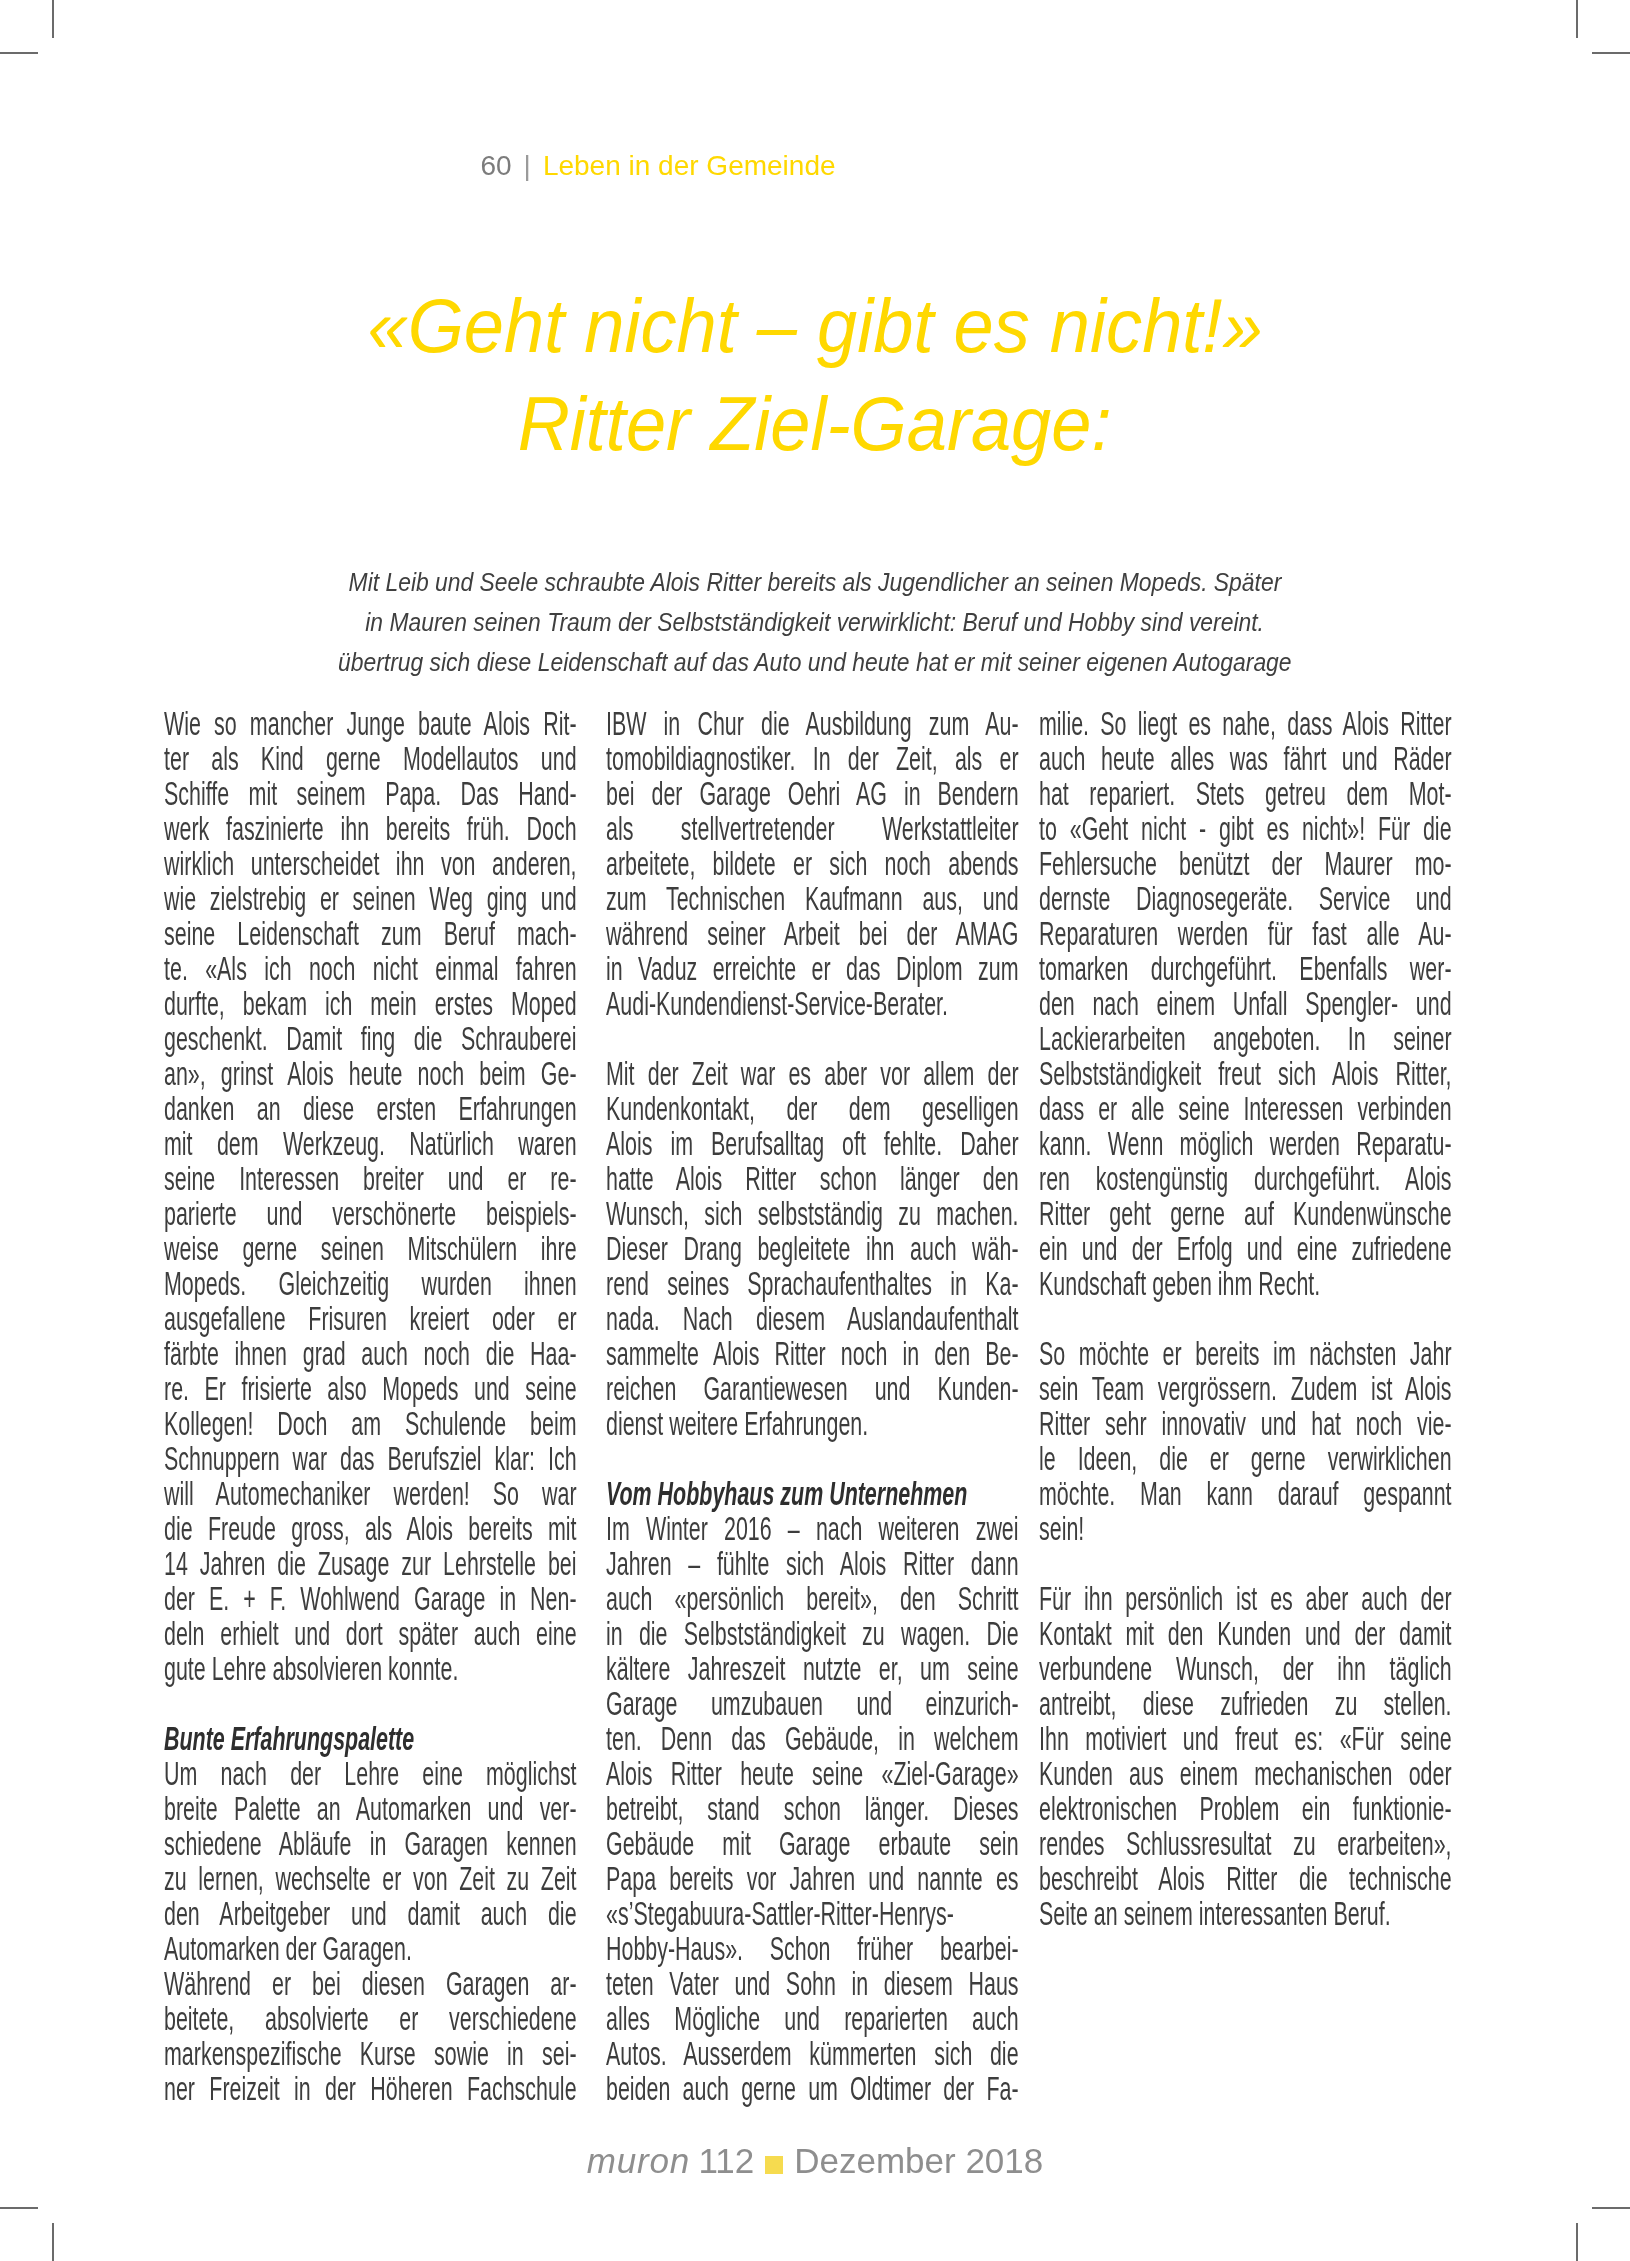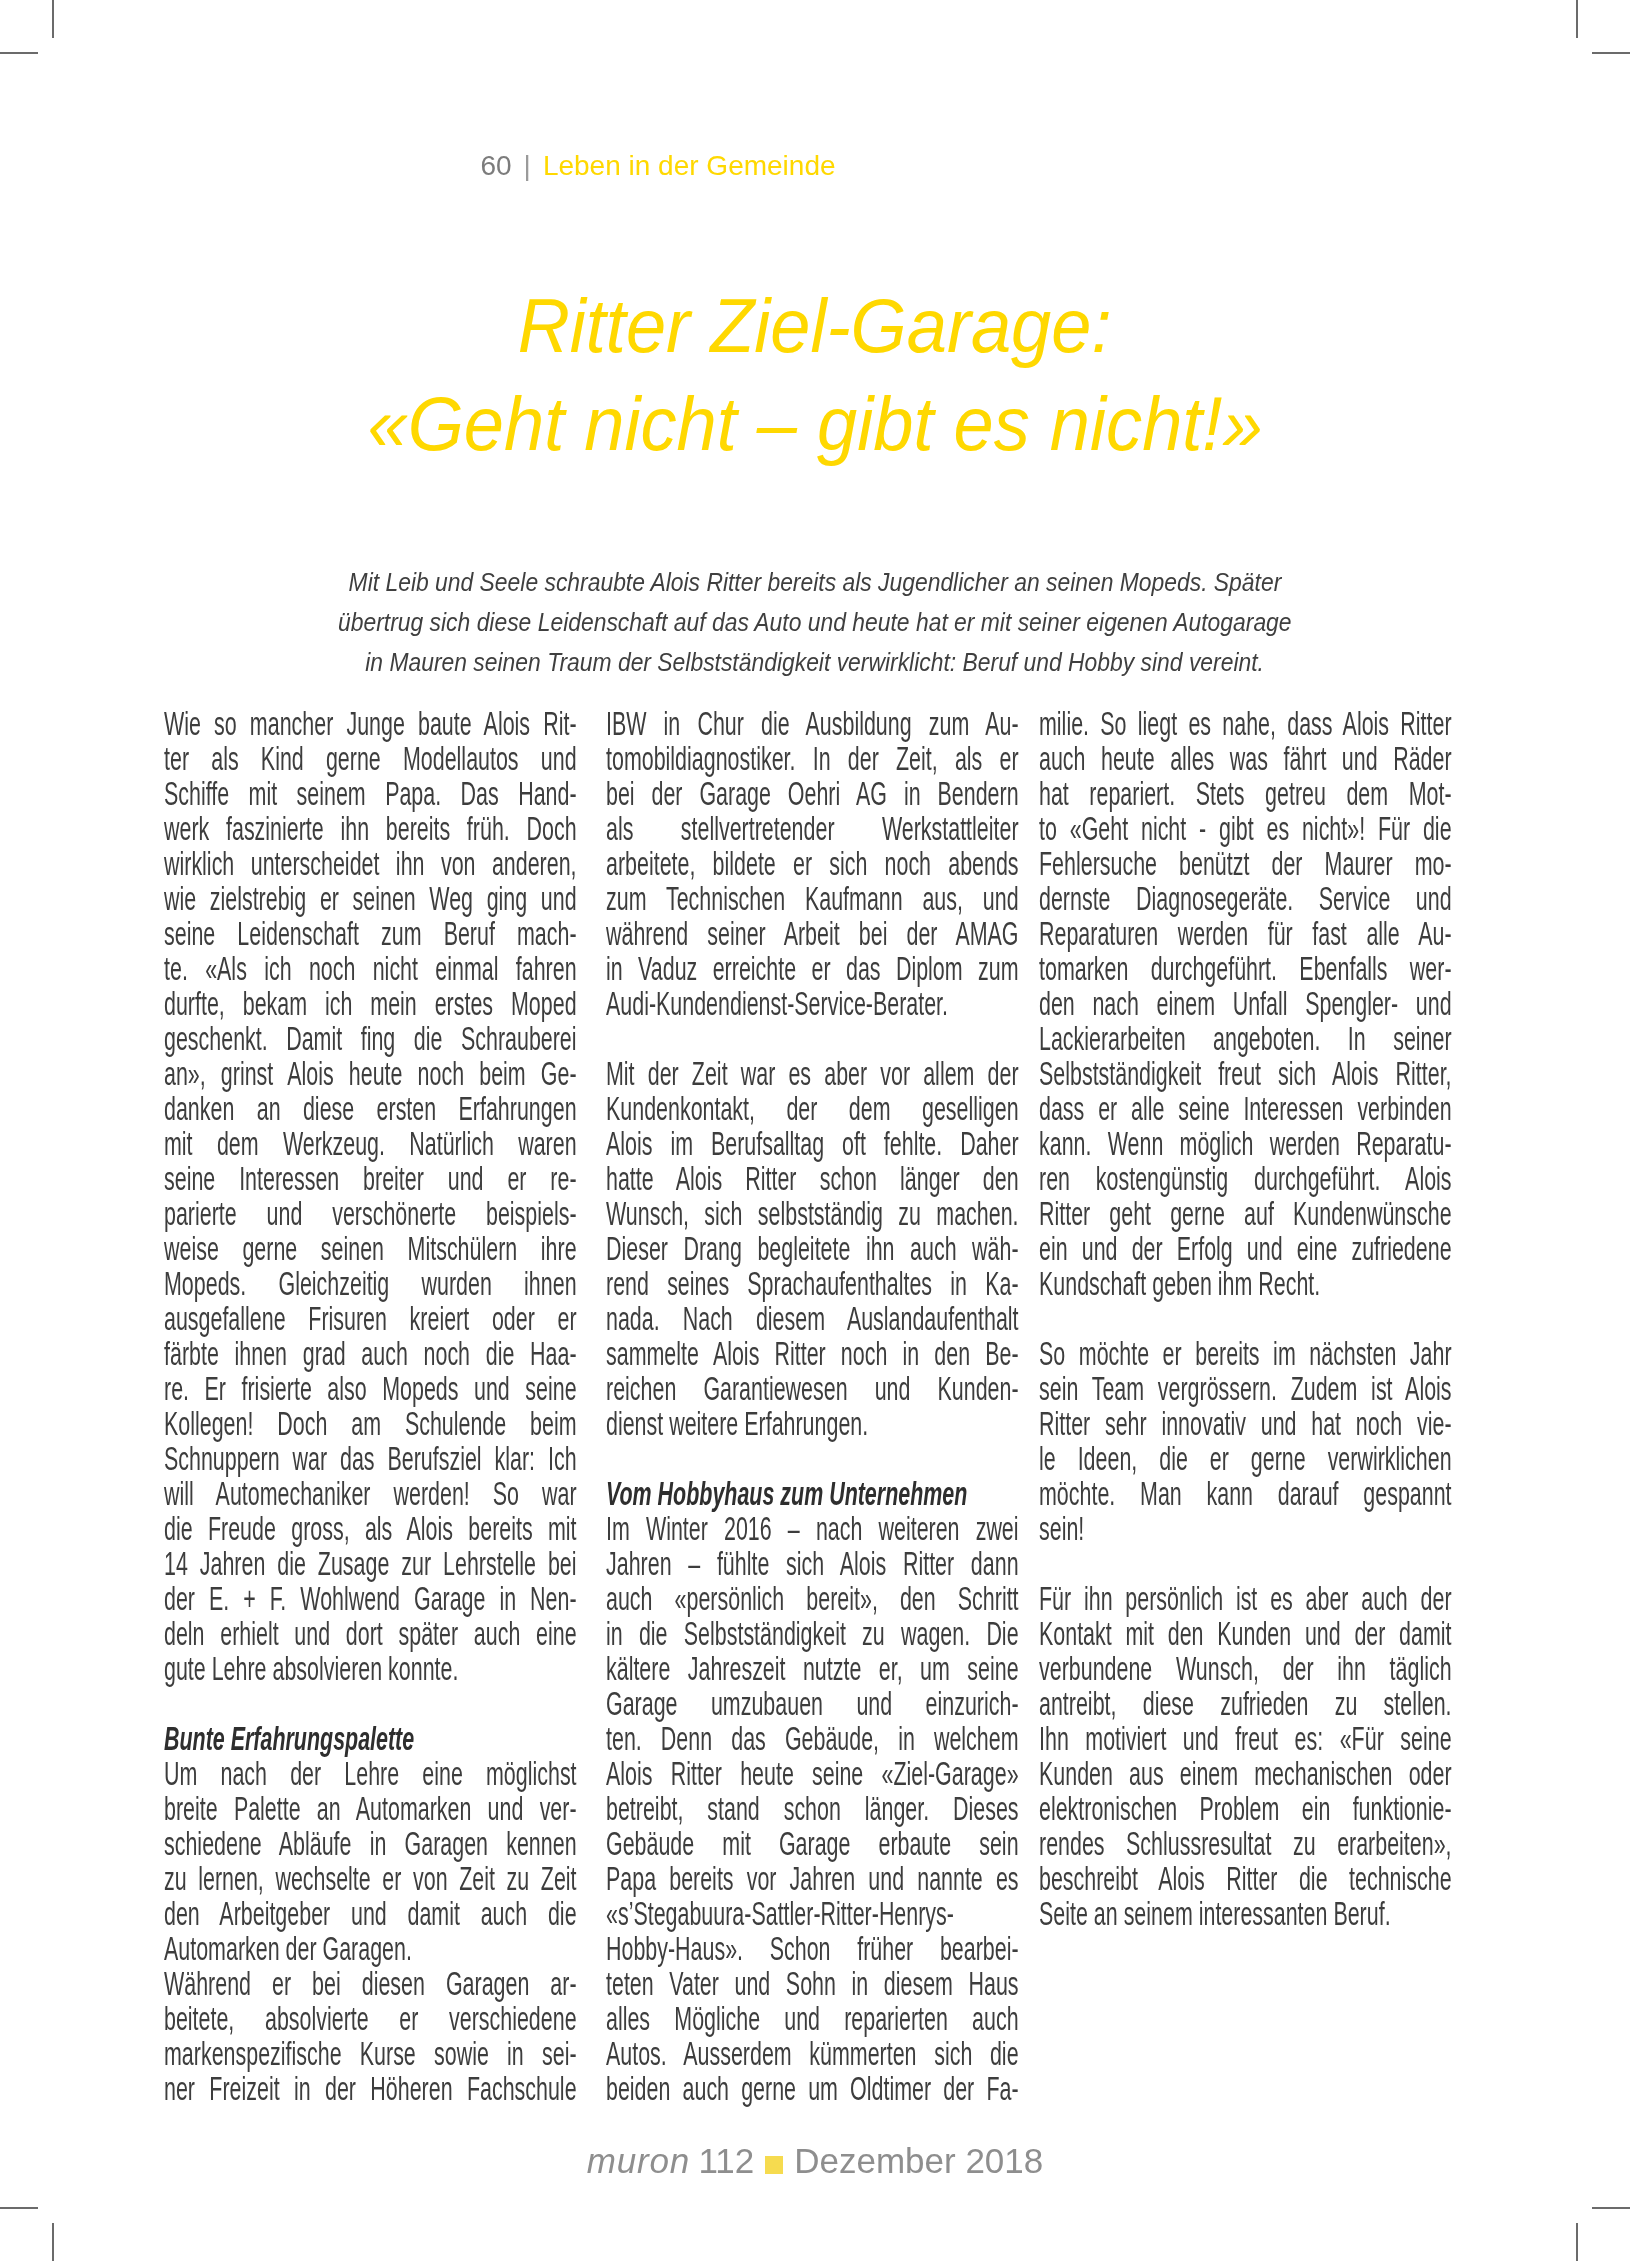--- a/index.html
+++ b/index.html
@@ -65,8 +65,8 @@
   </div>
 
   <div class="title">
+    <div class="tline"><span>«Geht nicht – gibt es nicht!»</span></div>
     <div class="tline"><span>Ritter Ziel-Garage:</span></div>
-    <div class="tline"><span>«Geht nicht – gibt es nicht!»</span></div>
   </div>
 
   <div class="lead">

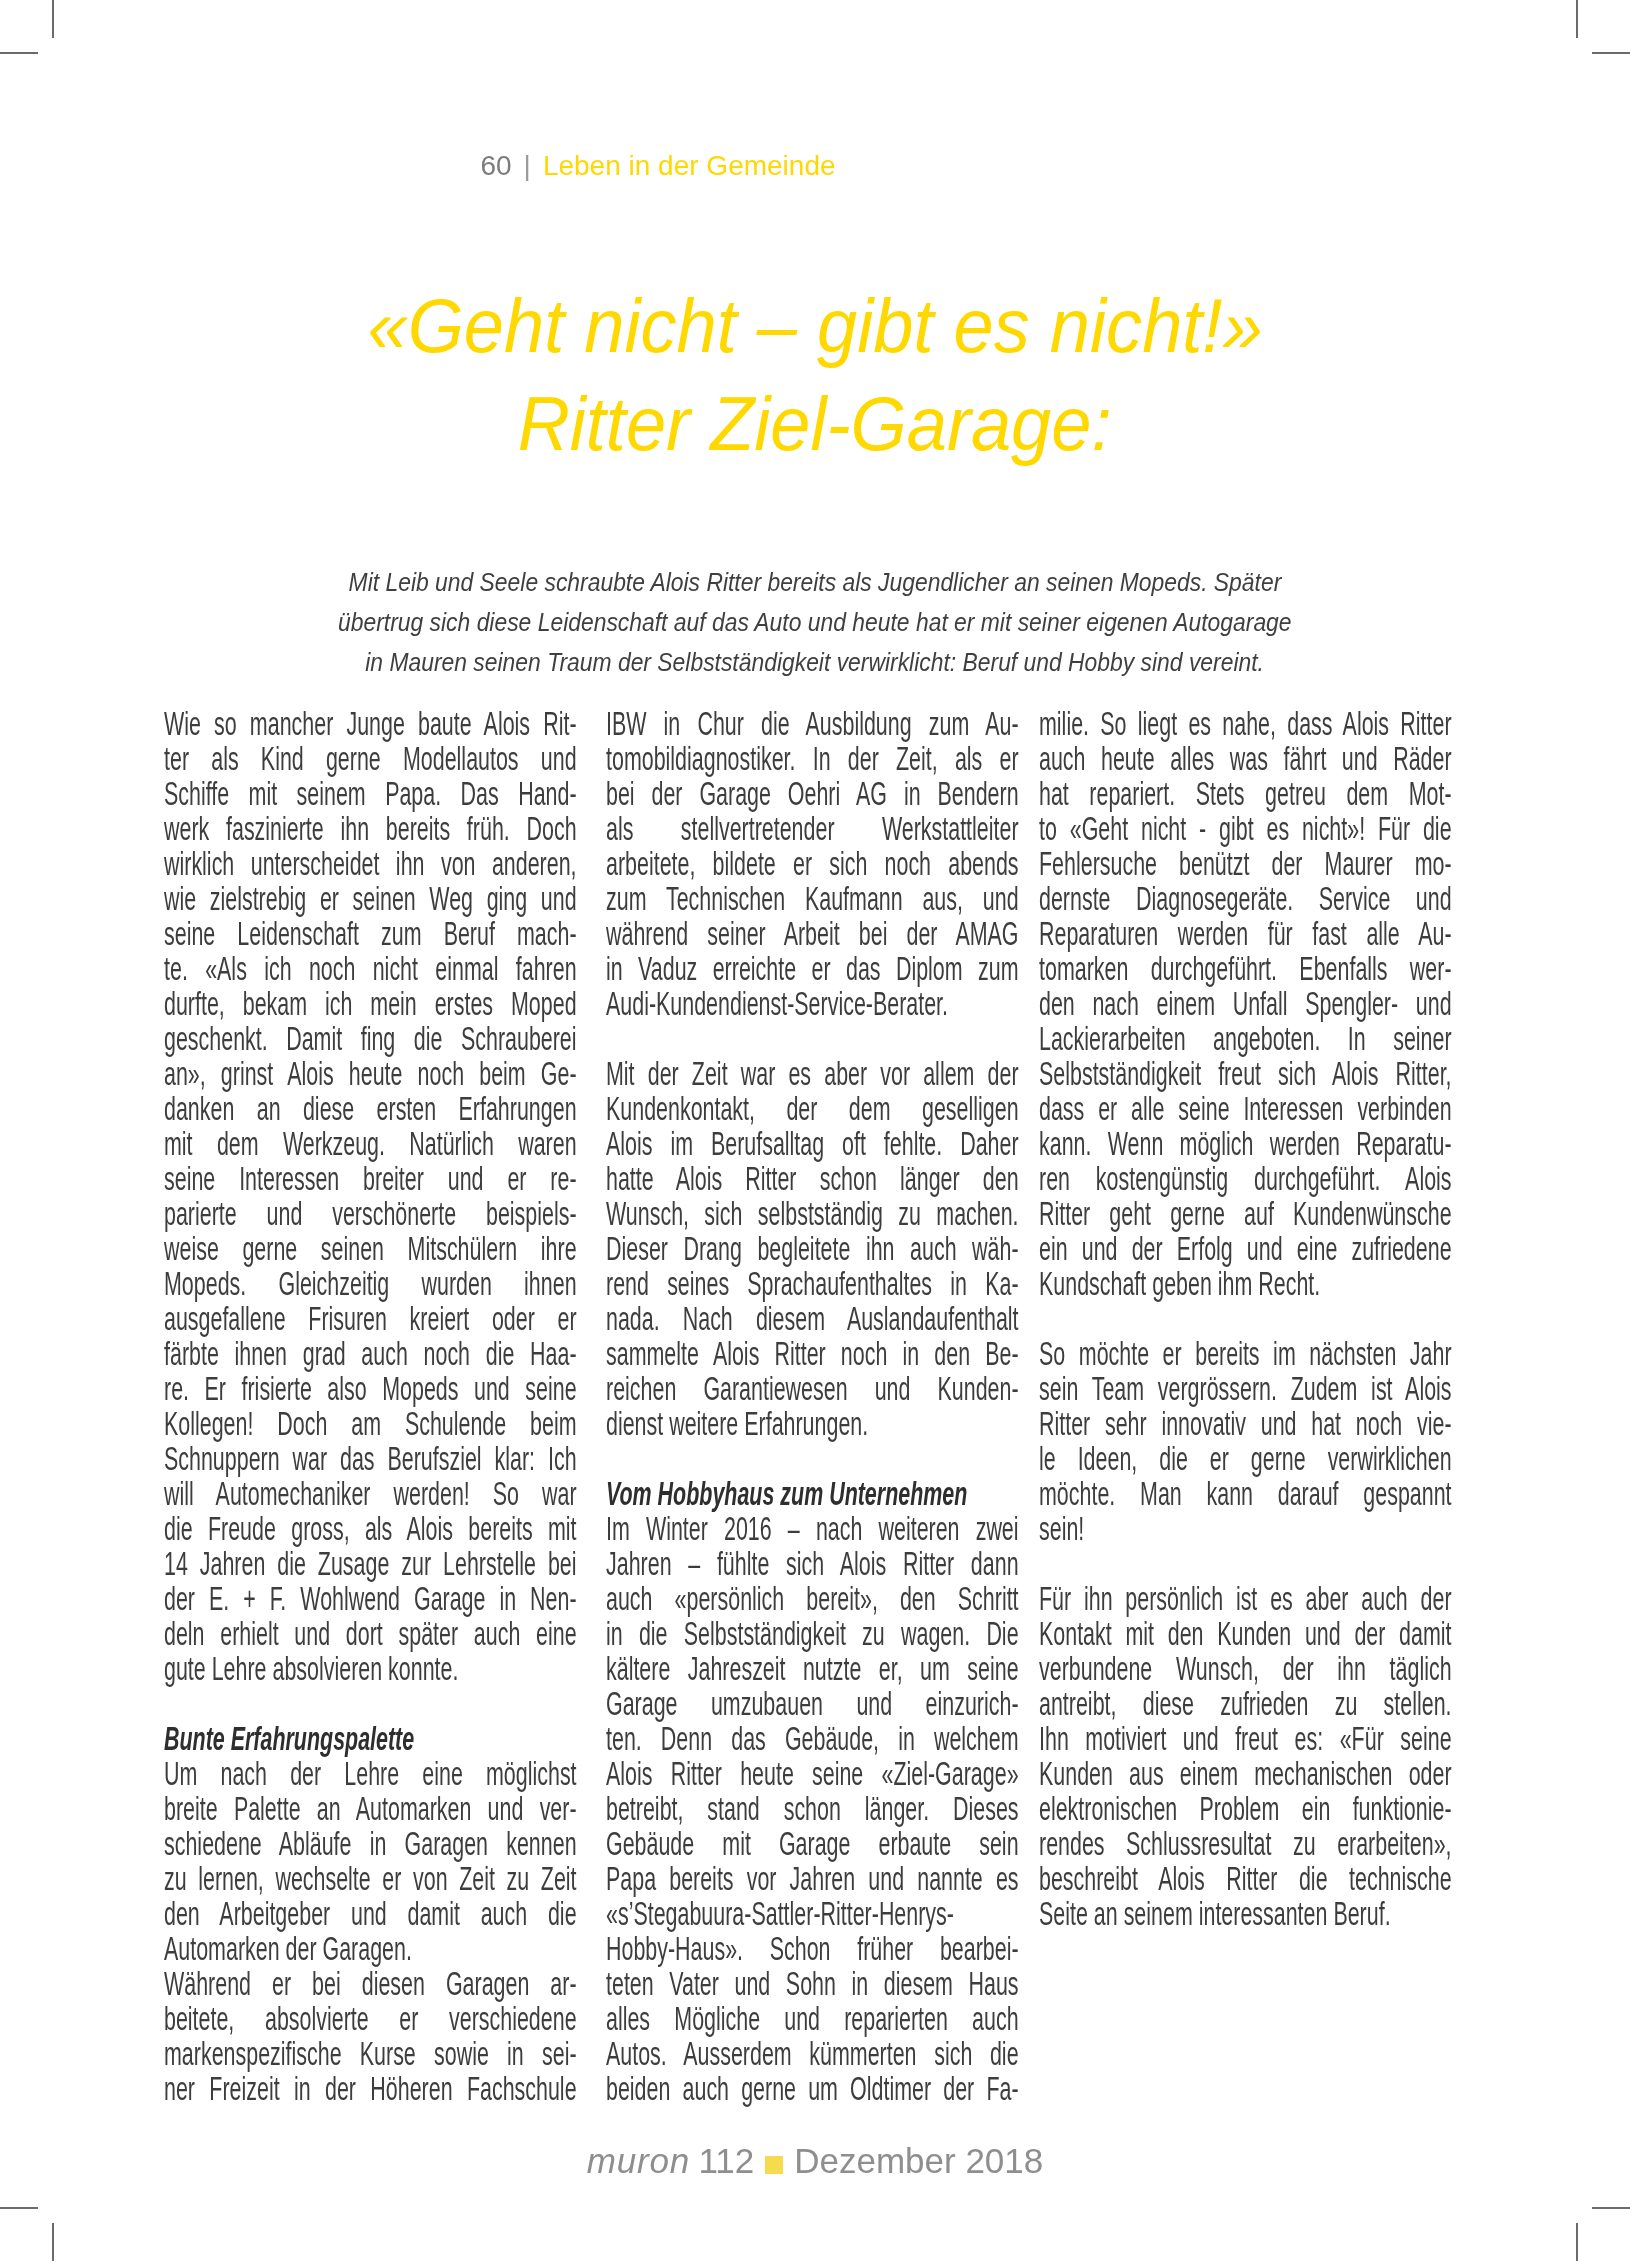--- a/index.html
+++ b/index.html
@@ -71,8 +71,8 @@
 
   <div class="lead">
       <div class="lline"><span>Mit Leib und Seele schraubte Alois Ritter bereits als Jugendlicher an seinen Mopeds. Später</span></div>
+      <div class="lline"><span>in Mauren seinen Traum der Selbstständigkeit verwirklicht: Beruf und Hobby sind vereint.</span></div>
       <div class="lline"><span>übertrug sich diese Leidenschaft auf das Auto und heute hat er mit seiner eigenen Autogarage</span></div>
-      <div class="lline"><span>in Mauren seinen Traum der Selbstständigkeit verwirklicht: Beruf und Hobby sind vereint.</span></div>
     </div>
 
   <div class="cols">

